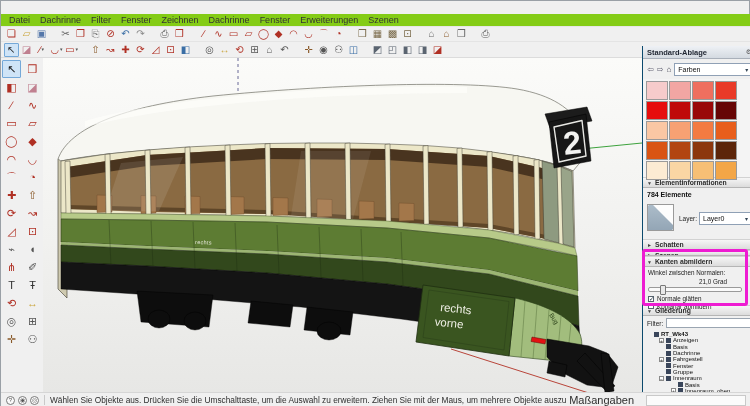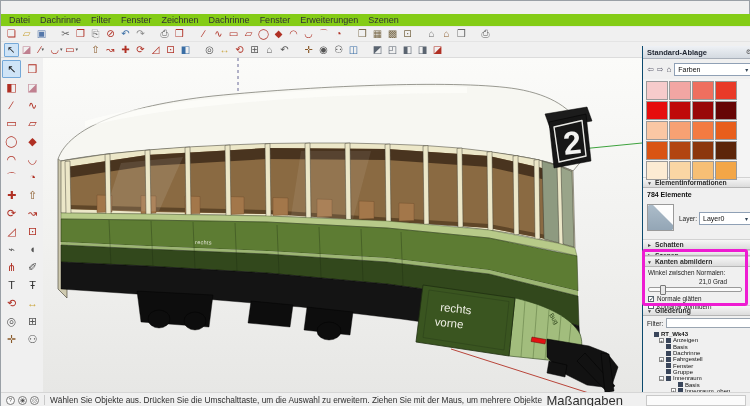--- a/index.html
+++ b/index.html
@@ -104,7 +104,7 @@
     display:flex;align-items:center;justify-content:center;color:#555;background:#fafafa}
   .sb-sep{width:1px;height:10px;background:#c9c9c9;margin:0 2px}
   .sb-hint{flex:1;white-space:nowrap;overflow:hidden;font-size:8.3px;color:#2e2e2e}
-  .sb-measure-label{font-size:13px;color:#2e2e2e;margin-right:20px}
+  .sb-measure-label{font-size:11px;color:#2e2e2e;margin-right:9px}
   .sb-measure{width:100px;height:11px;border:1px solid #c9c9c9;background:#fbfbfb}
 </style>
 </head>

